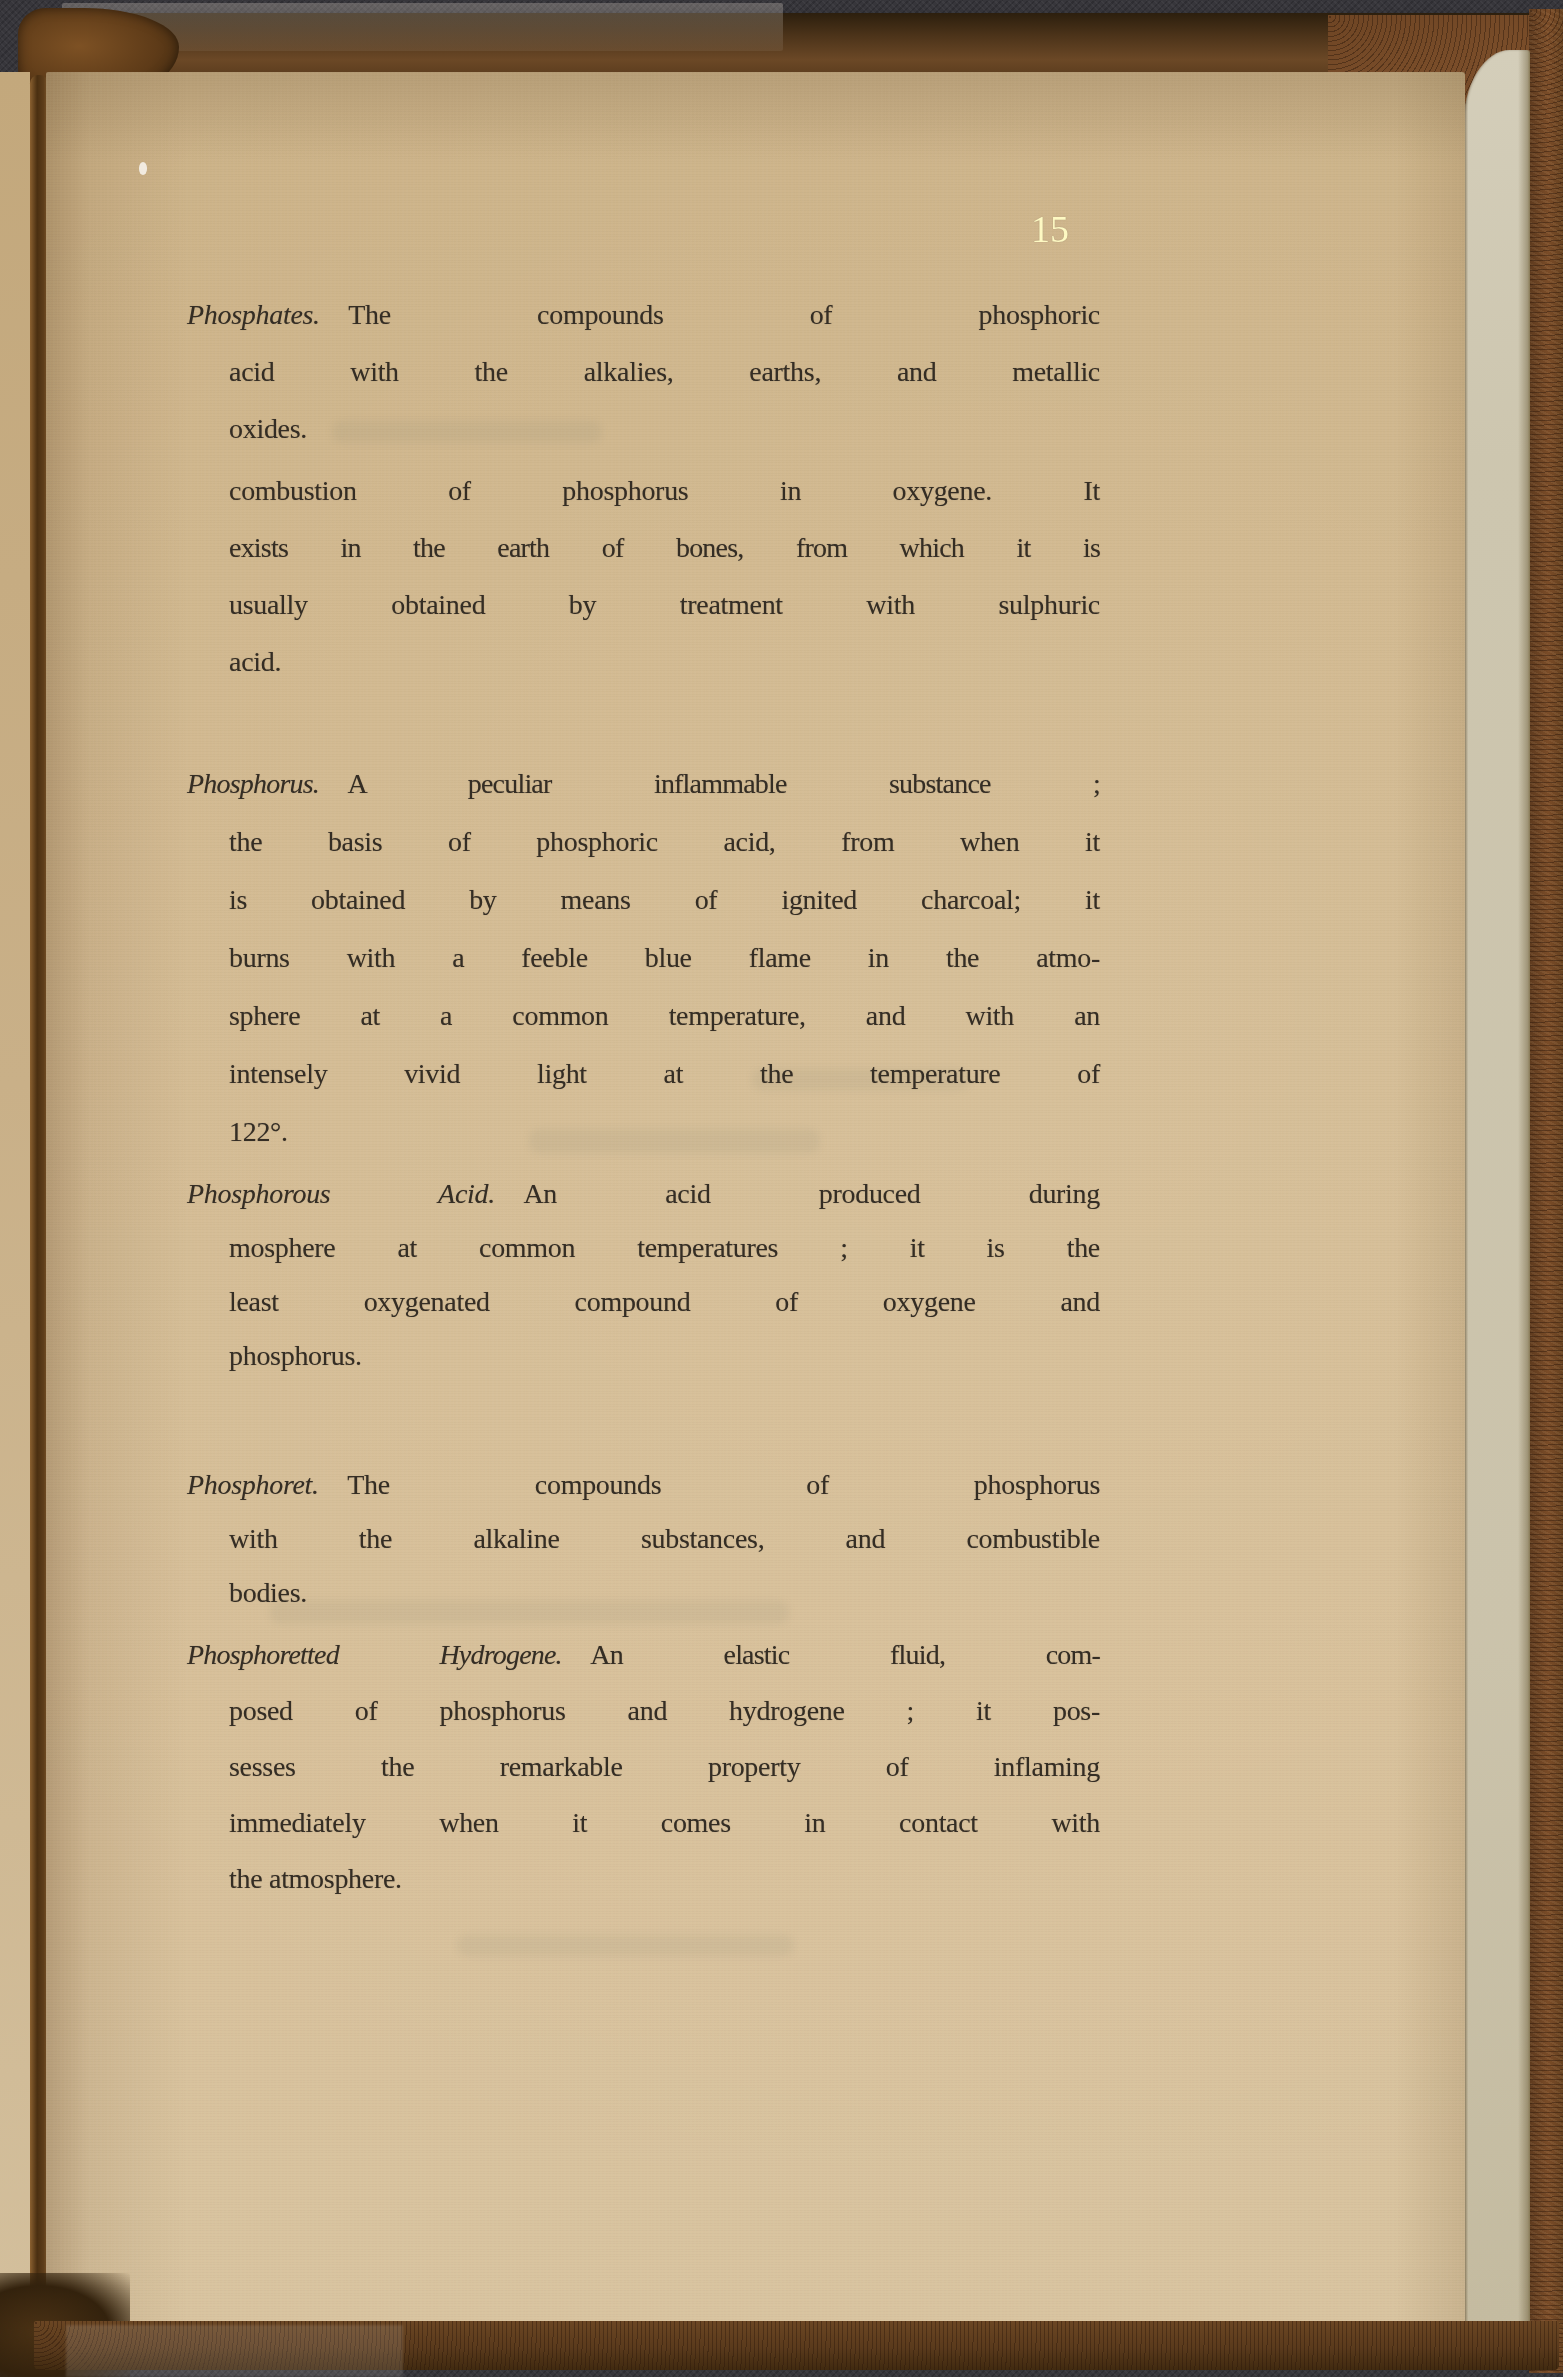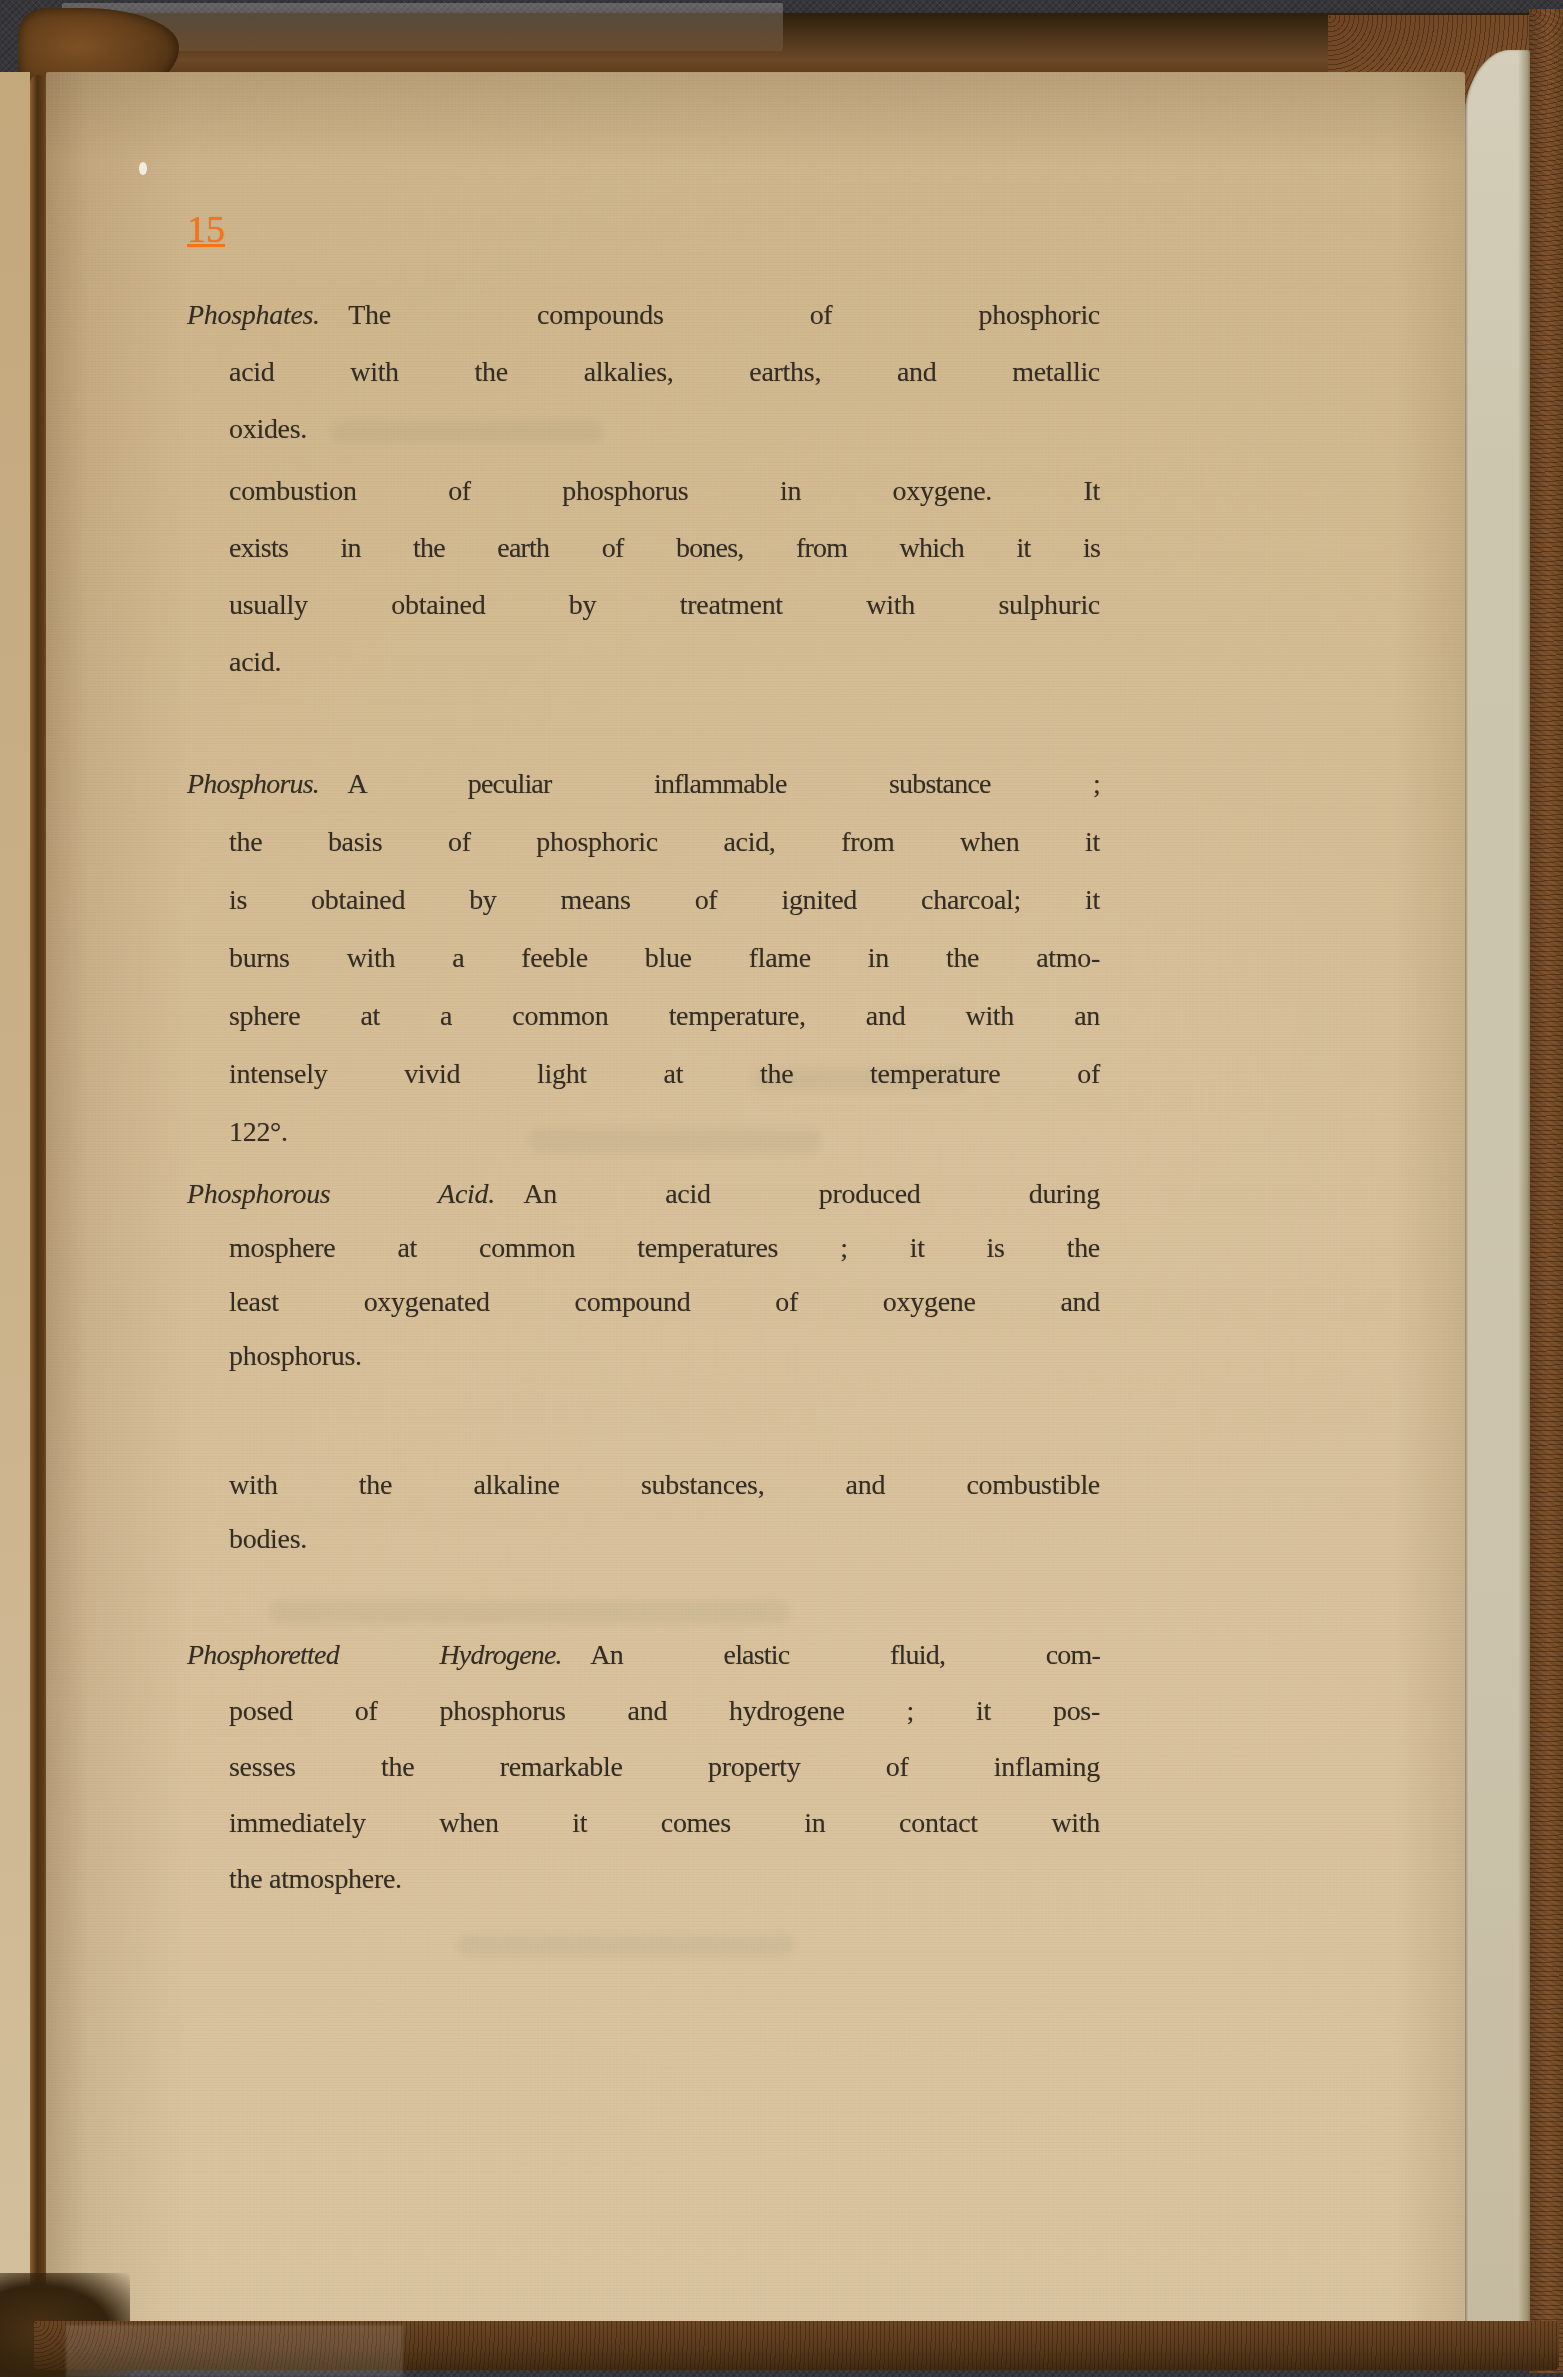--- a/index.html
+++ b/index.html
@@ -123,10 +123,9 @@
   .page-number {
     left: 187px; top: 201px; width: 882px;
     font-size: 38px; line-height: 57px;
-    text-align: left;
-    color: #f97316;
+    text-align: right;
+    color: #fef9c3;
     text-shadow: 0 0 1px rgba(58,51,42,0.35);
-    text-decoration: underline;
   }
   .entry {
     position: absolute;

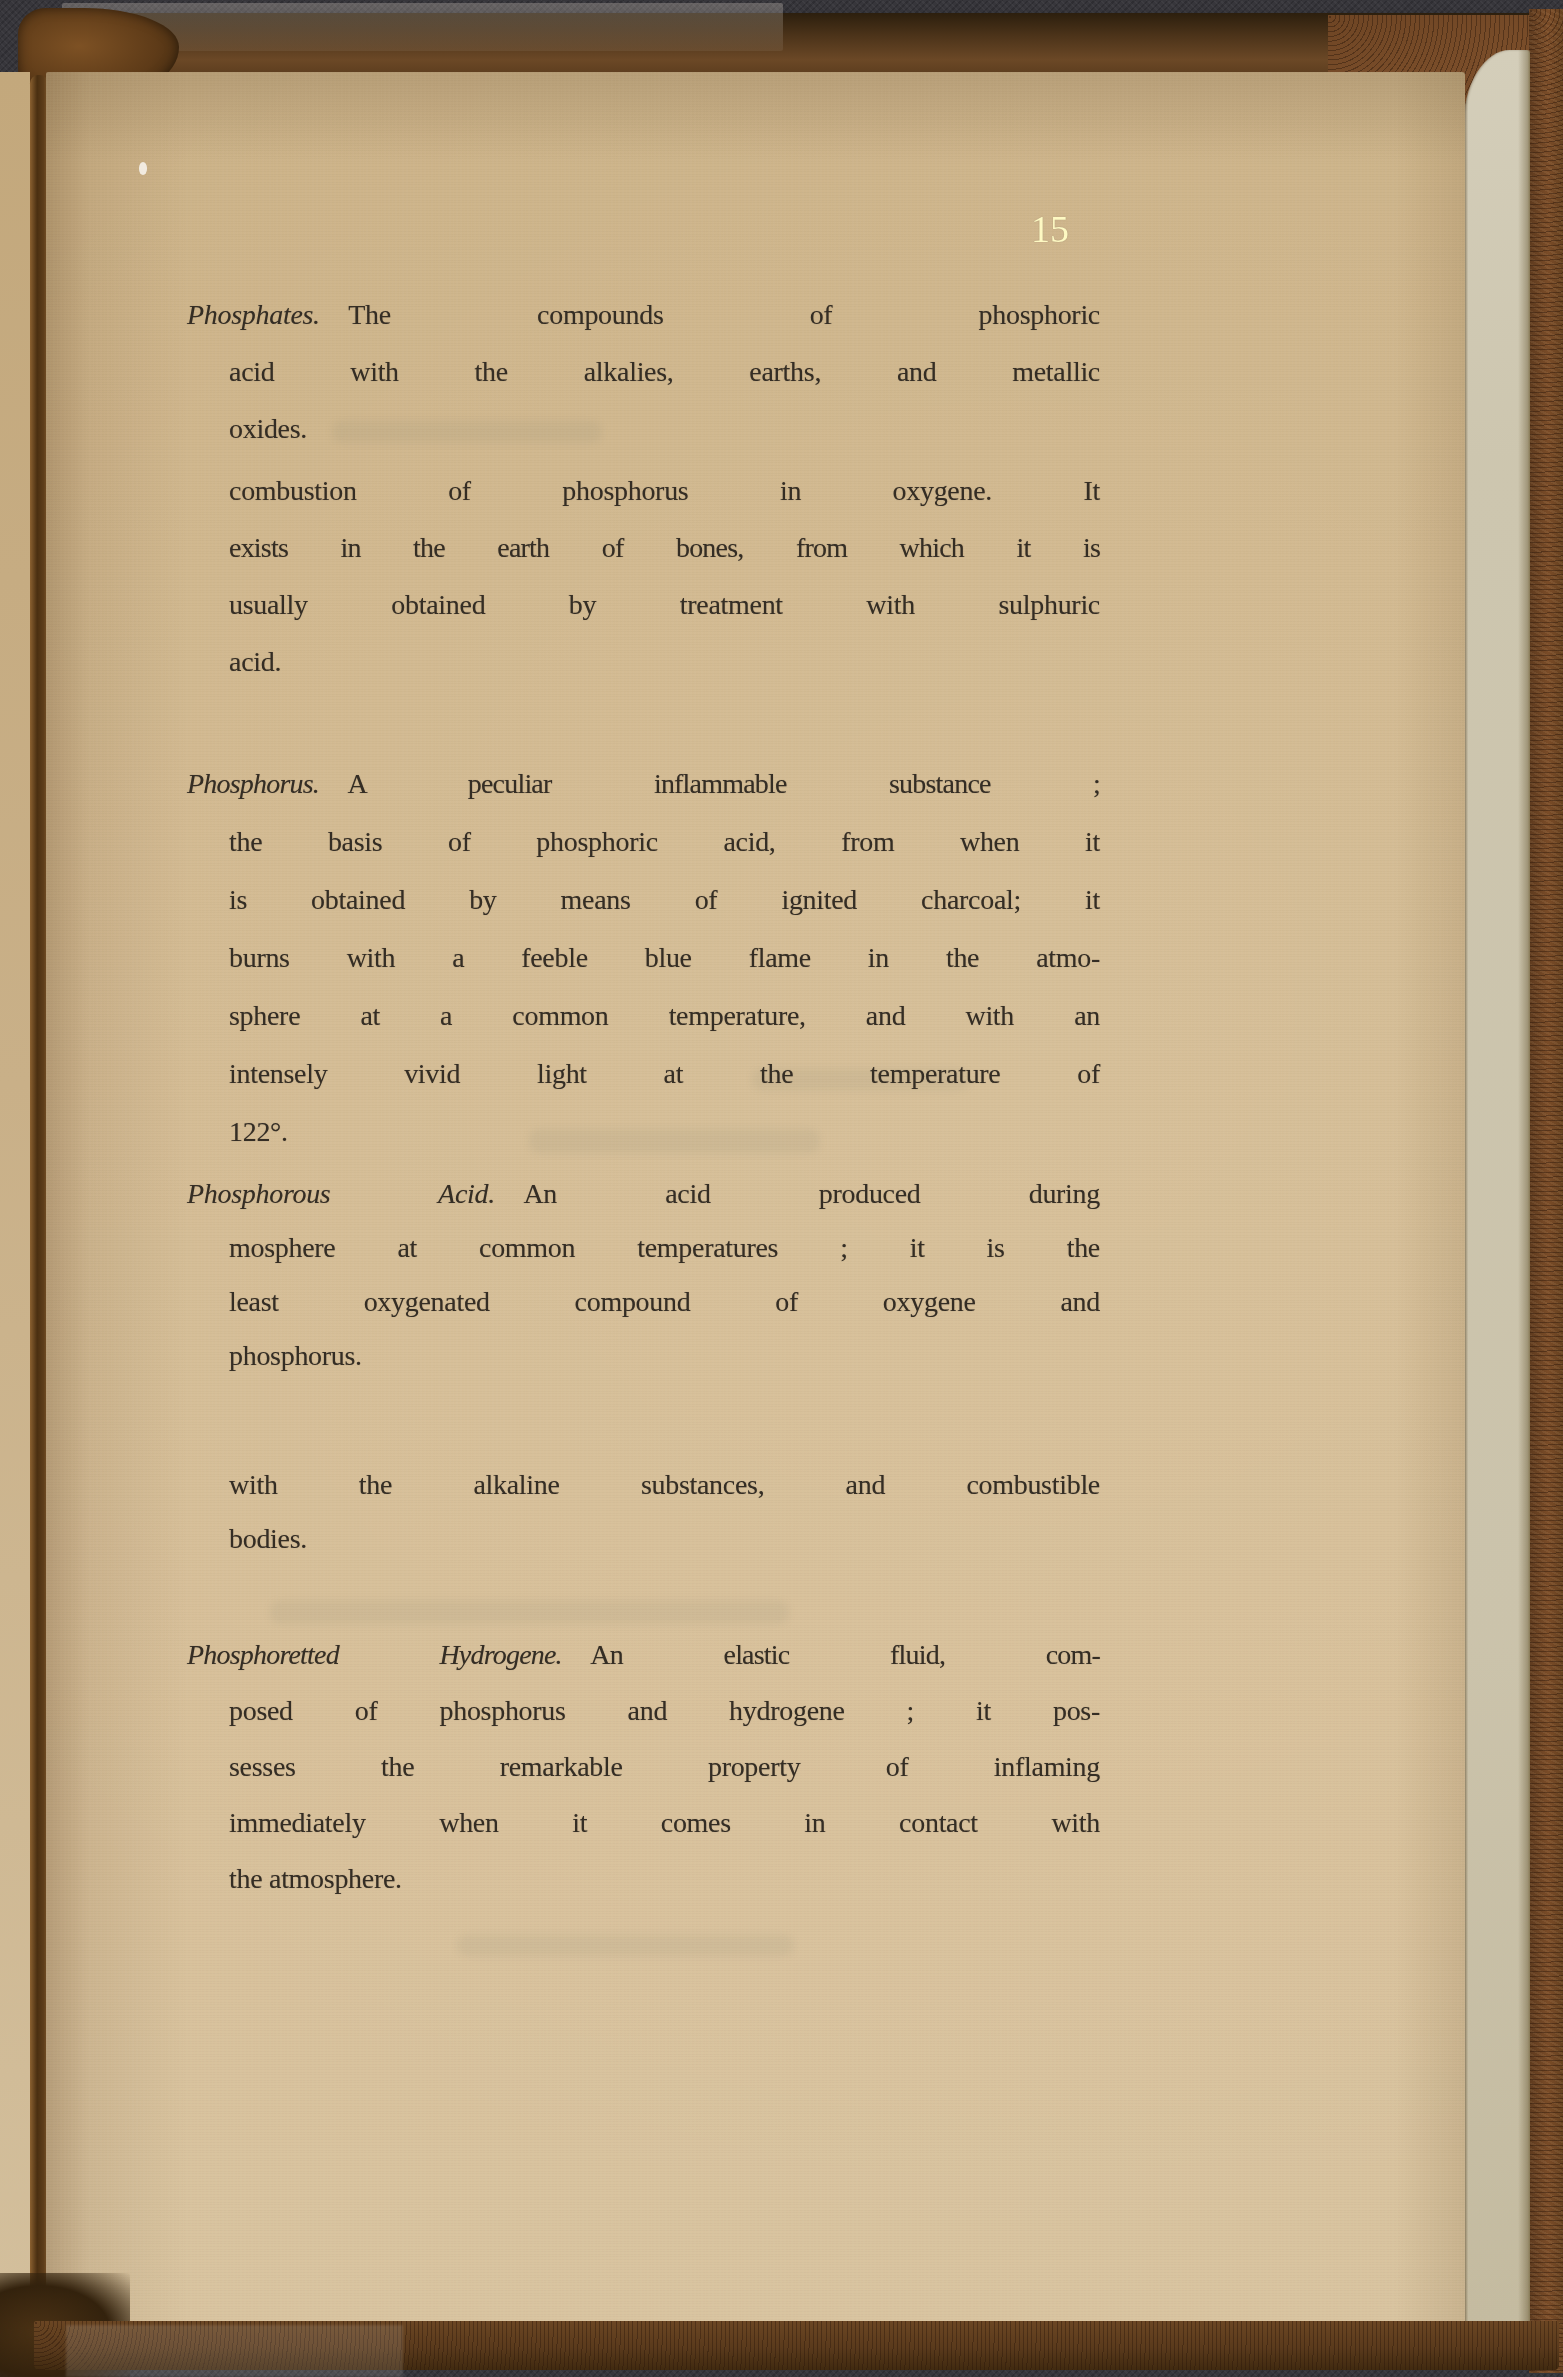--- a/index.html
+++ b/index.html
@@ -196,6 +196,7 @@
         <div class="line cont last">phosphorus.</div>
       </div>
       <div class="entry" style="top: 1458px; line-height: 54px;">
+        <div class="line head just"><span class="term">Phosphoret.</span><span class="gap"></span><span>The compounds of phosphorus</span></div>
         <div class="line cont just">with the alkaline substances, and combustible</div>
         <div class="line cont last">bodies.</div>
       </div>

